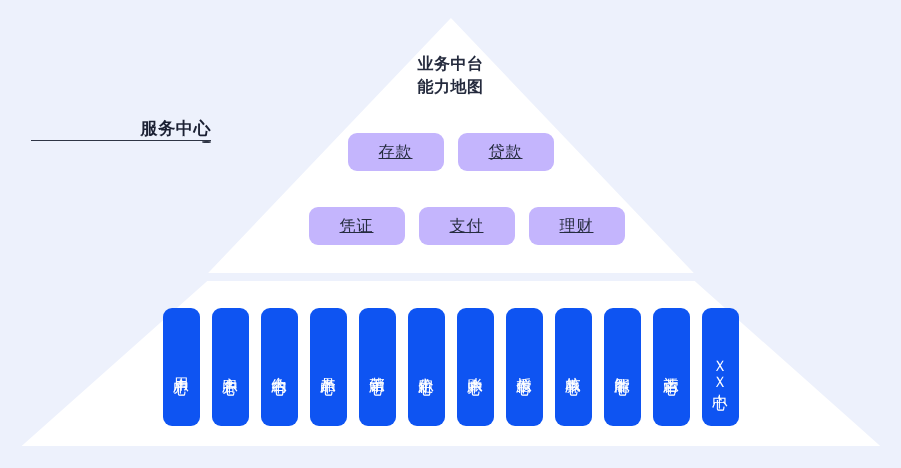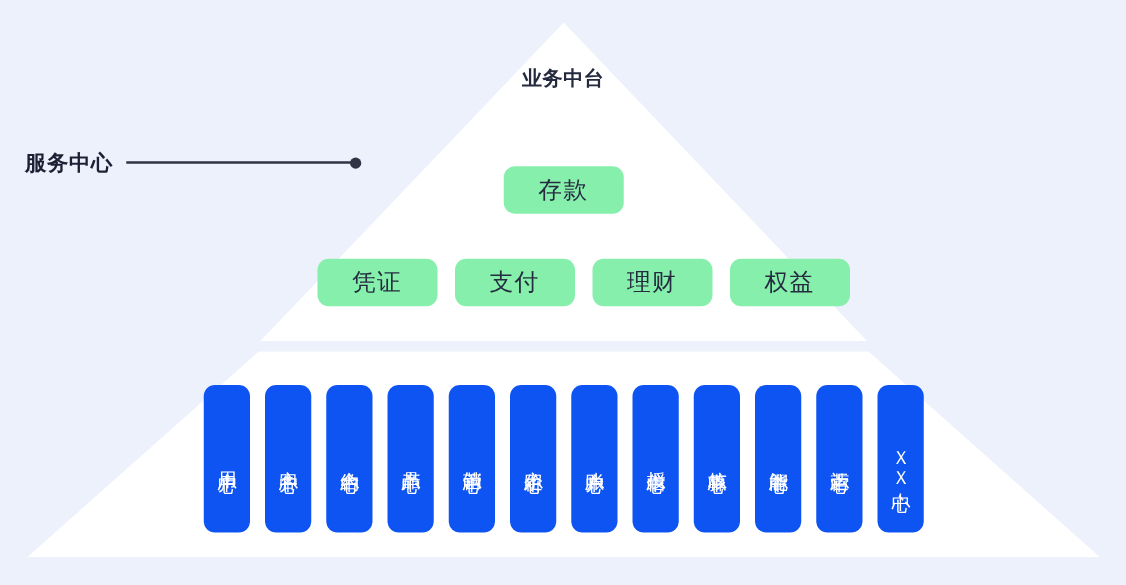--- a/index.html
+++ b/index.html
@@ -157,6 +157,7 @@
 
   <div id="apex-title">
     <div>业务中台</div>
+    <div>能力地图</div>
   </div>
 
   <div id="annotation-service" class="annotation">

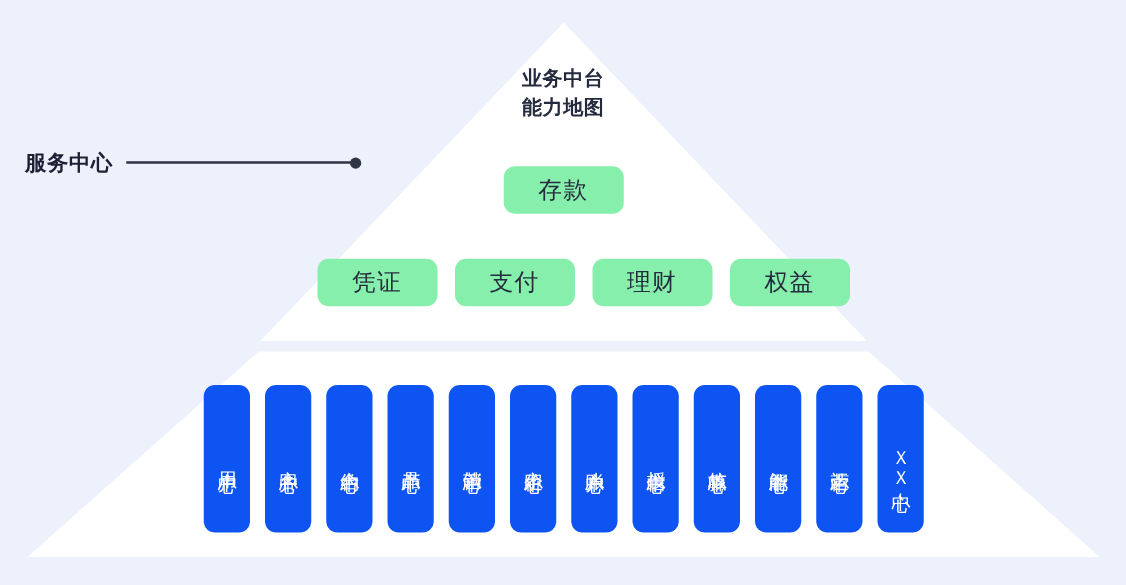--- a/index.html
+++ b/index.html
@@ -64,8 +64,9 @@
   .annotation {
     position: absolute;
     display: flex;
-    align-items: center;
+    align-items: flex-end;
     height: 26px;
+    flex-direction: column;
   }
   .annotation .ann-label {
     color: #1b2033;

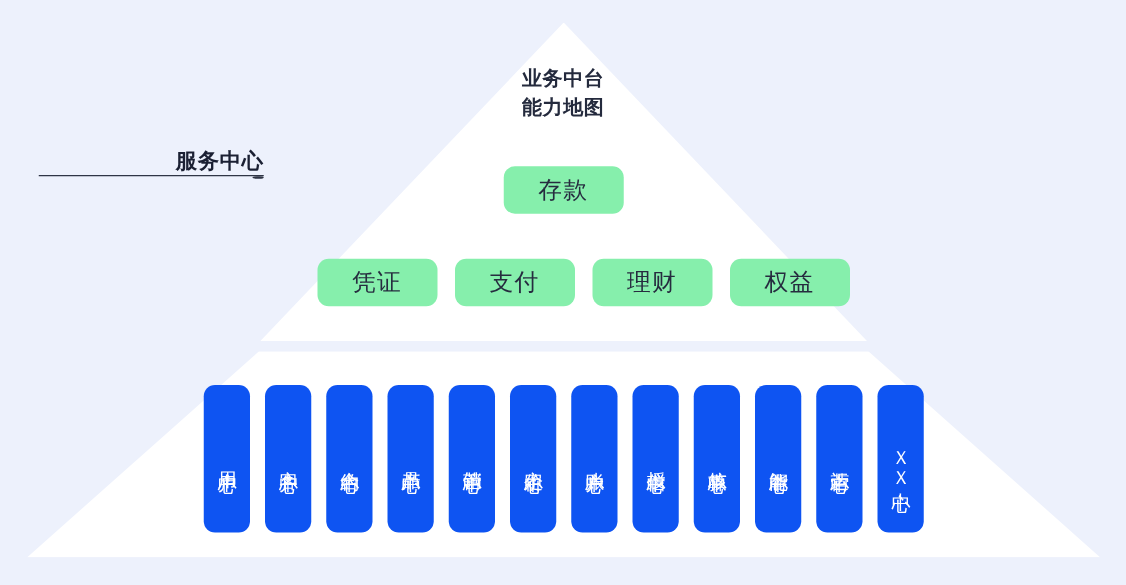--- a/index.html
+++ b/index.html
@@ -106,7 +106,7 @@
   #pill-row-2 { top: 207px; padding-left: 16px; }
 
   .pill {
-    background: #86efac;
+    background: #c4b5fd;
     border-radius: 9px;
     height: 38px;
     min-width: 96px;
@@ -114,10 +114,11 @@
     align-items: center;
     justify-content: center;
     color: #262c3f;
-    font-size: 19px;
+    font-size: 16px;
     letter-spacing: 1px;
     box-sizing: border-box;
     padding: 0 16px;
+    text-decoration: underline;
   }
 
   

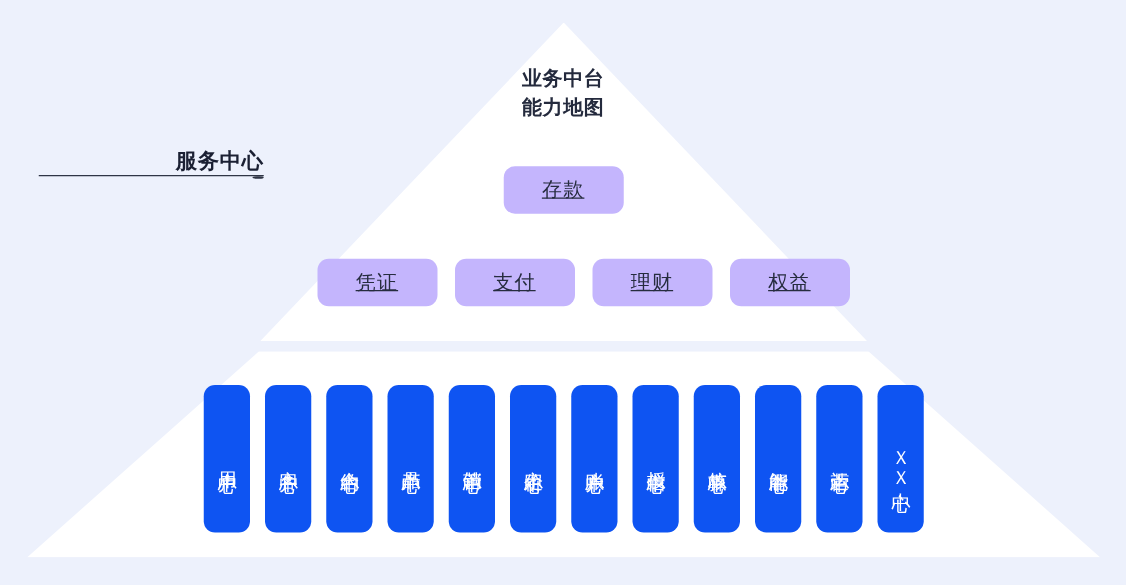--- a/index.html
+++ b/index.html
@@ -171,6 +171,7 @@
 
   <div id="pill-row-0" class="pill-row">
     <div class="pill">存款</div>
+    <div class="pill">贷款</div>
   </div>
 
 

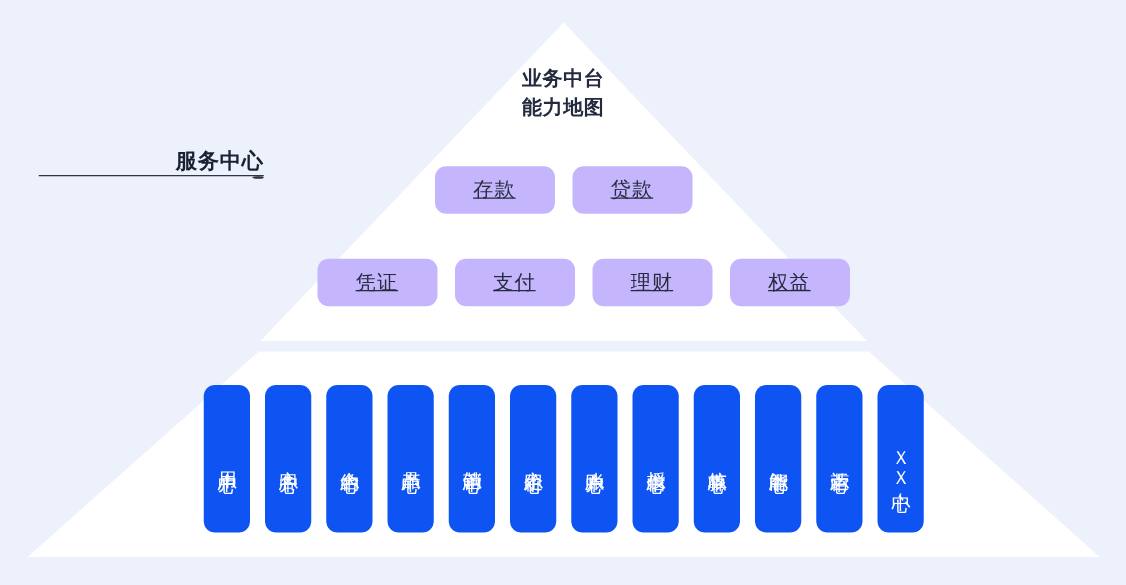--- a/index.html
+++ b/index.html
@@ -179,7 +179,6 @@
     <div class="pill">凭证</div>
     <div class="pill">支付</div>
     <div class="pill">理财</div>
-    <div class="pill">权益</div>
   </div>
 
   <div id="card-row">

